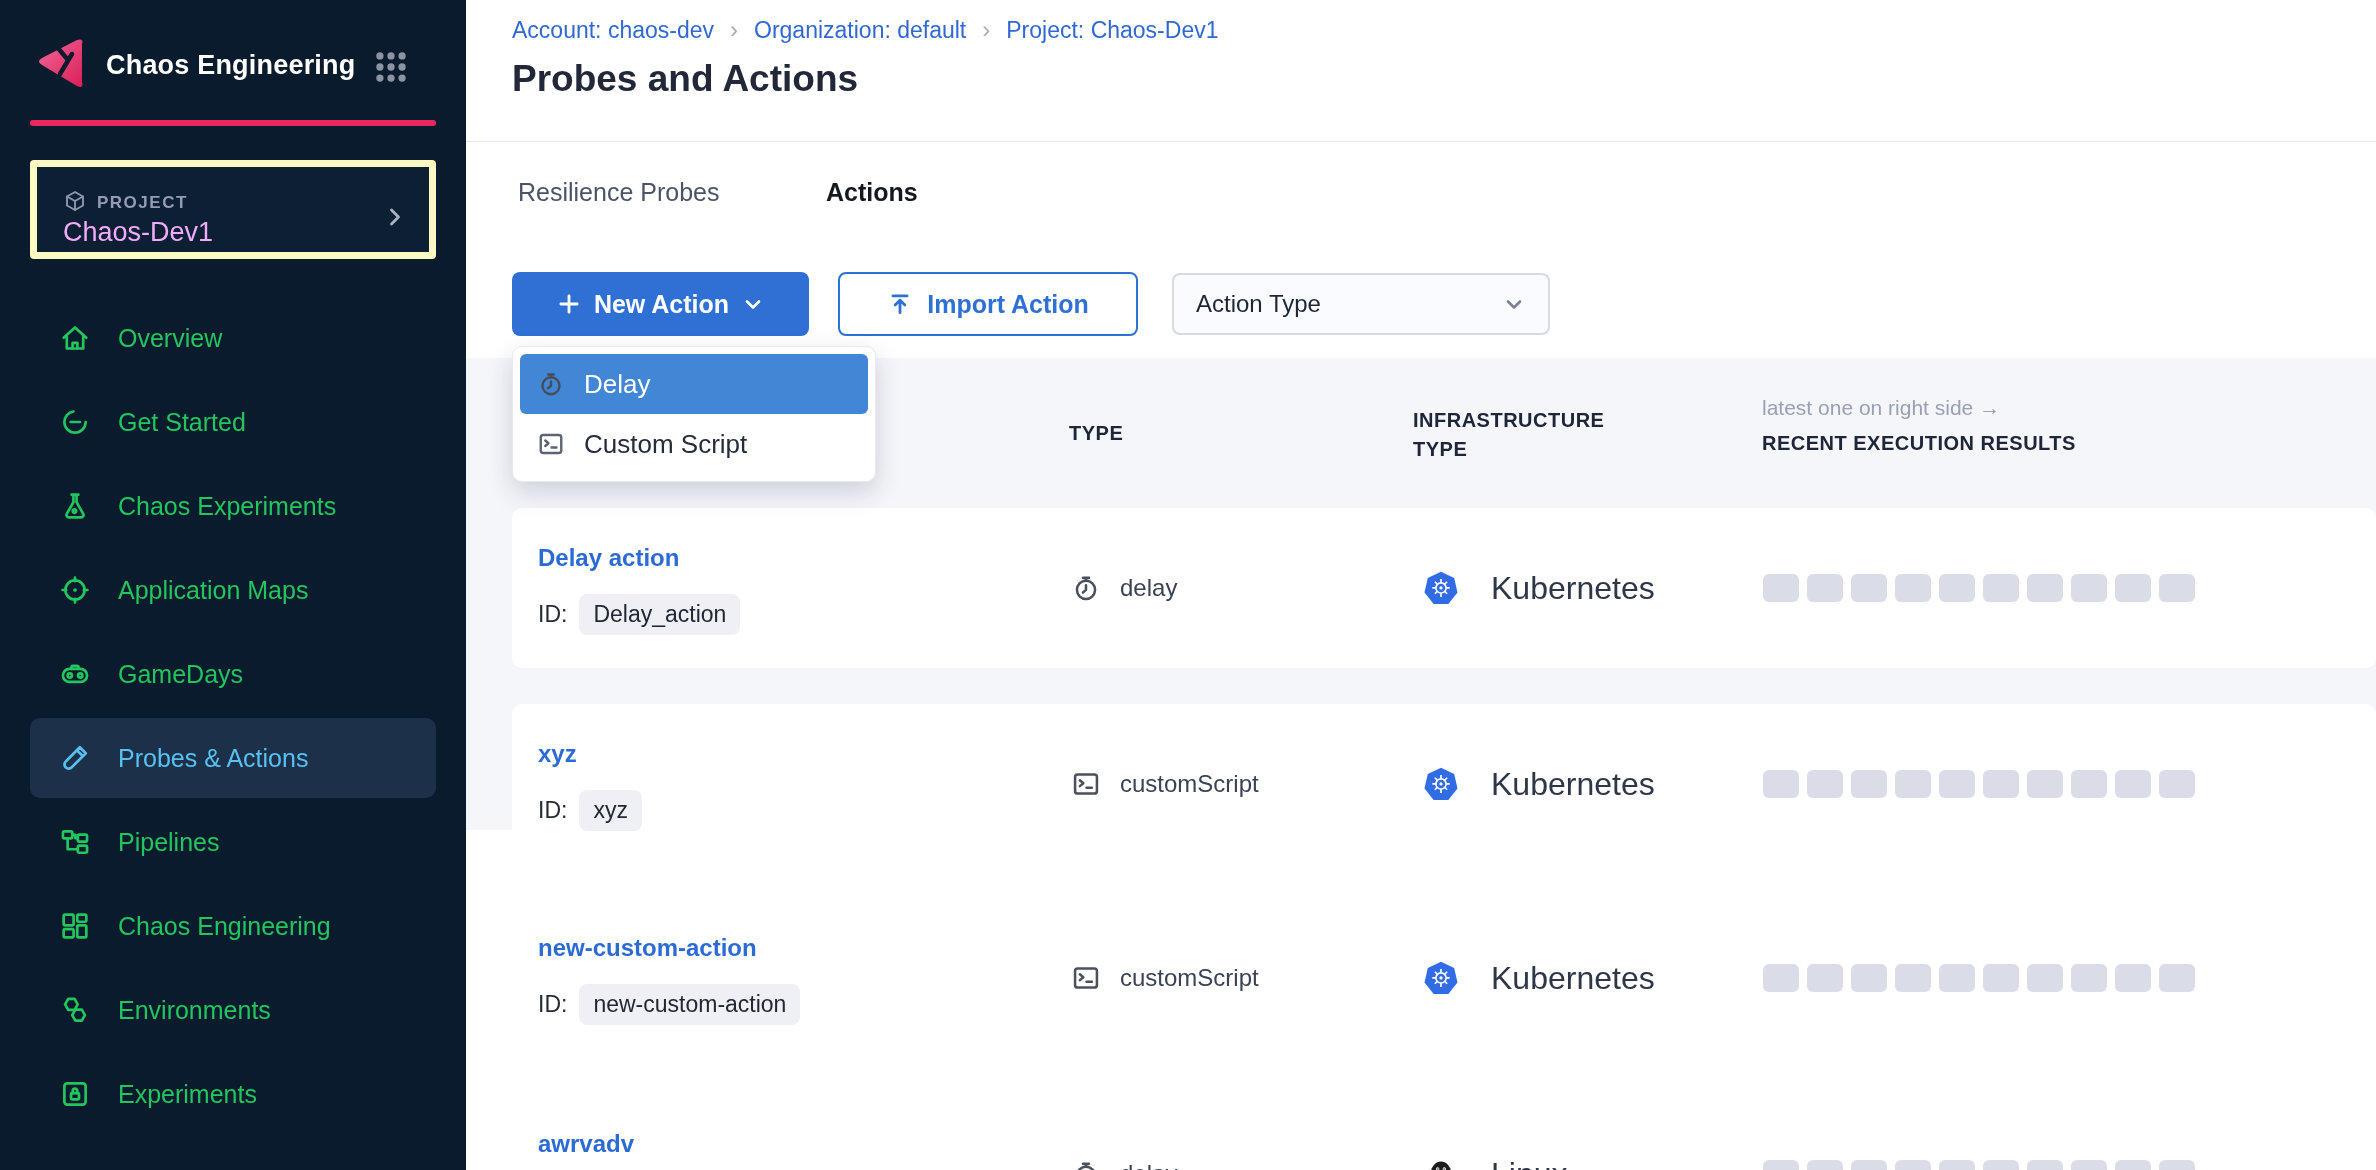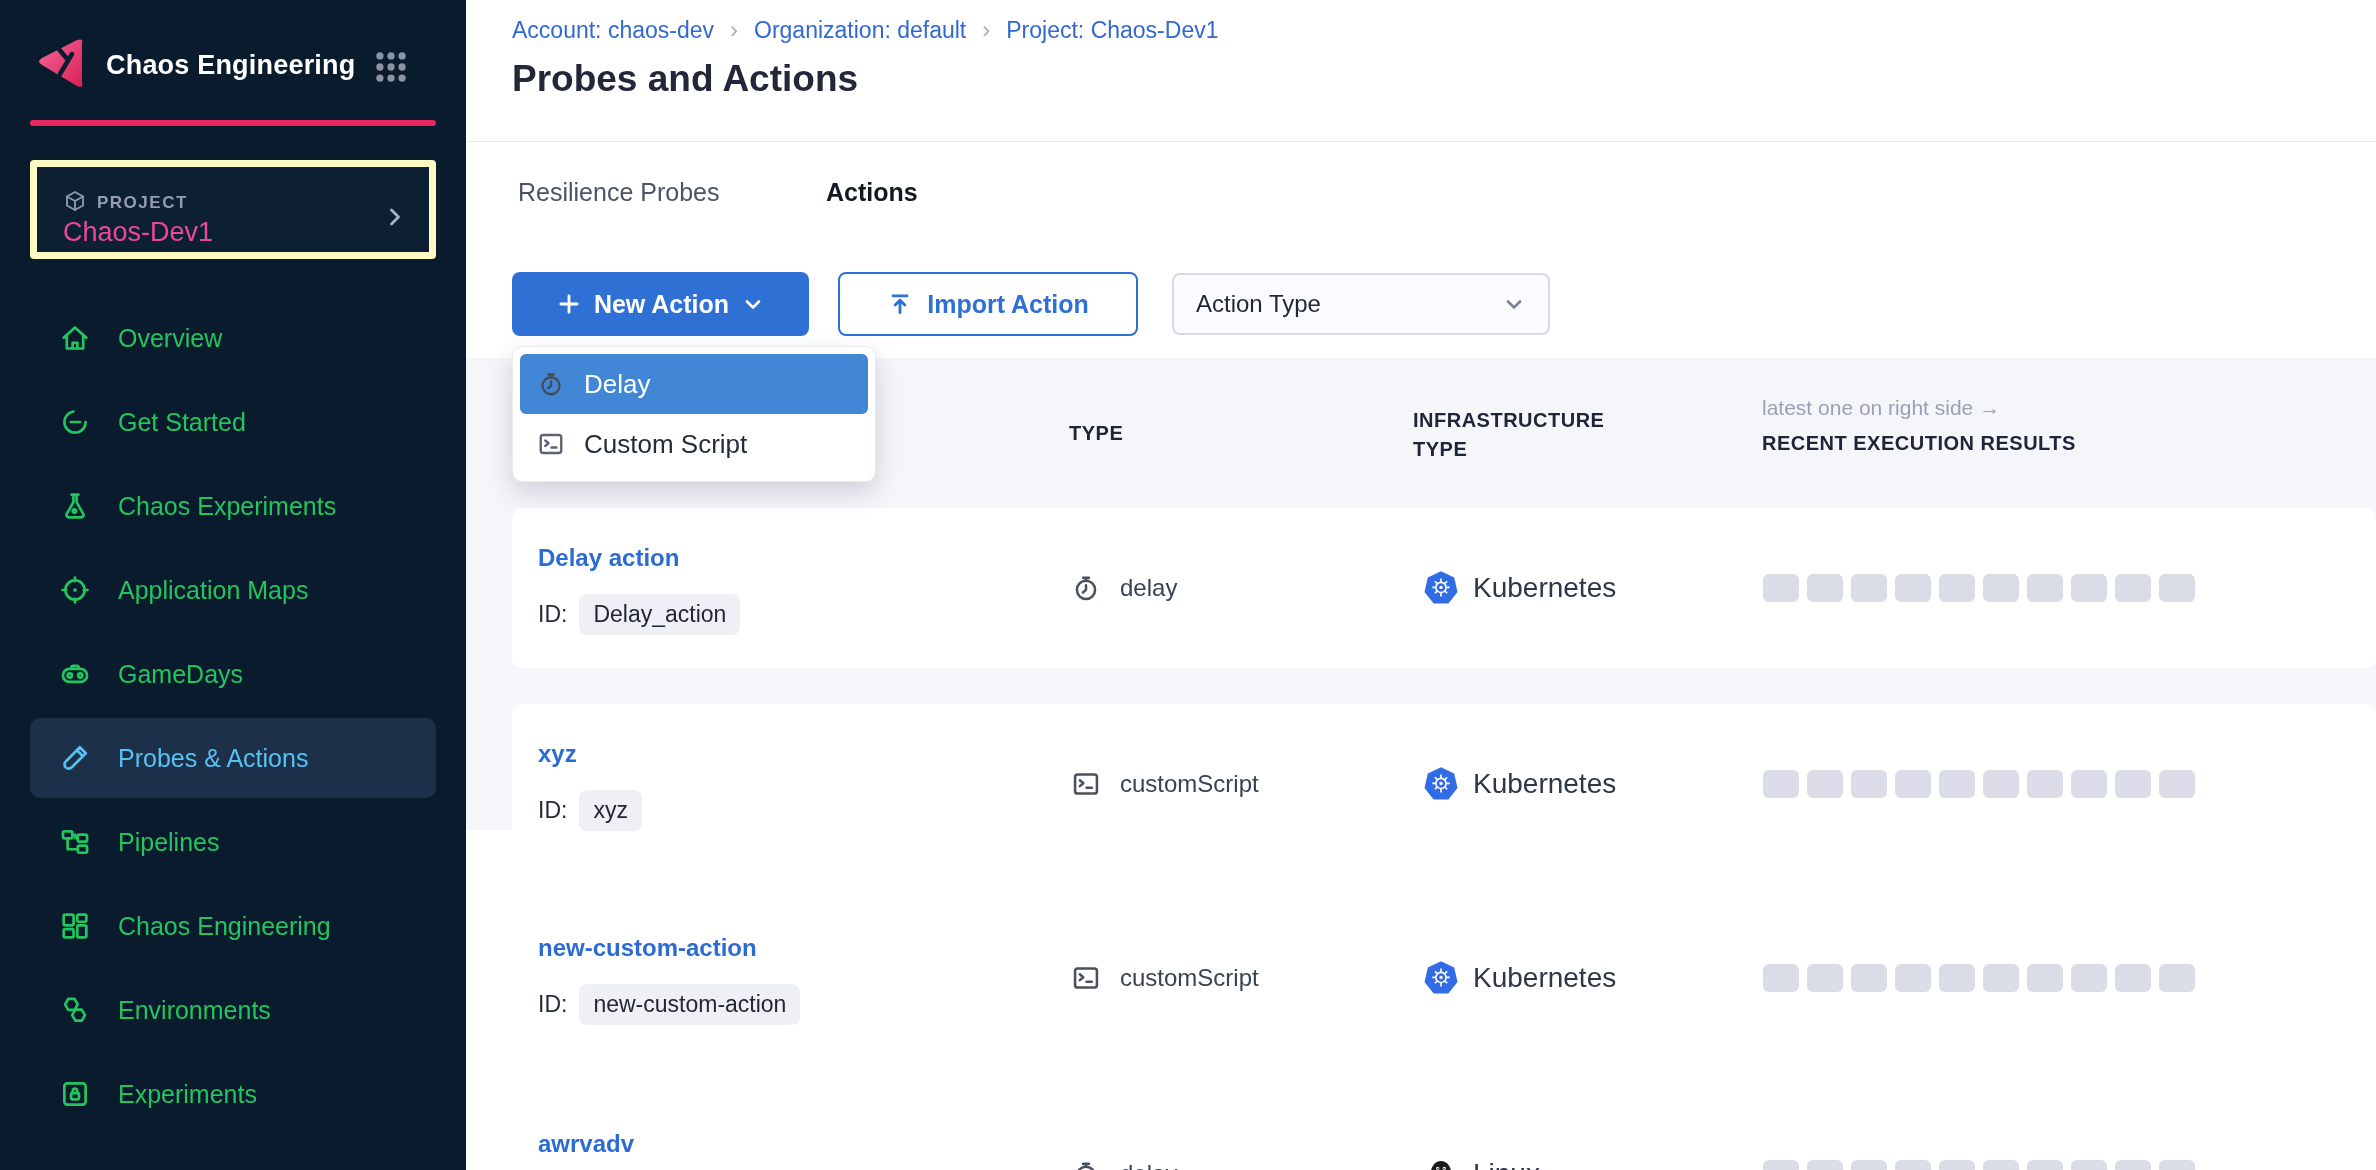--- a/index.html
+++ b/index.html
@@ -18,7 +18,7 @@
   .project-label-row { position:absolute; left:26px; top:22px; display:flex; align-items:center; gap:10px; }
   .project-label-row svg { width:24px; height:24px; color:#8d96aa; }
   .project-label { font-size:17px; font-weight:bold; letter-spacing:1.5px; color:#939cb0; }
-  .project-name { position:absolute; left:26px; top:50px; font-size:27px; color:#ec4899; }
+  .project-name { position:absolute; left:26px; top:50px; font-size:27px; color:#f0abfc; }
   .project-chevron { position:absolute; right:20px; top:36px; width:28px; height:28px; color:#aab1c0; }
 
   .nav { position:absolute; left:30px; top:296px; width:406px; }

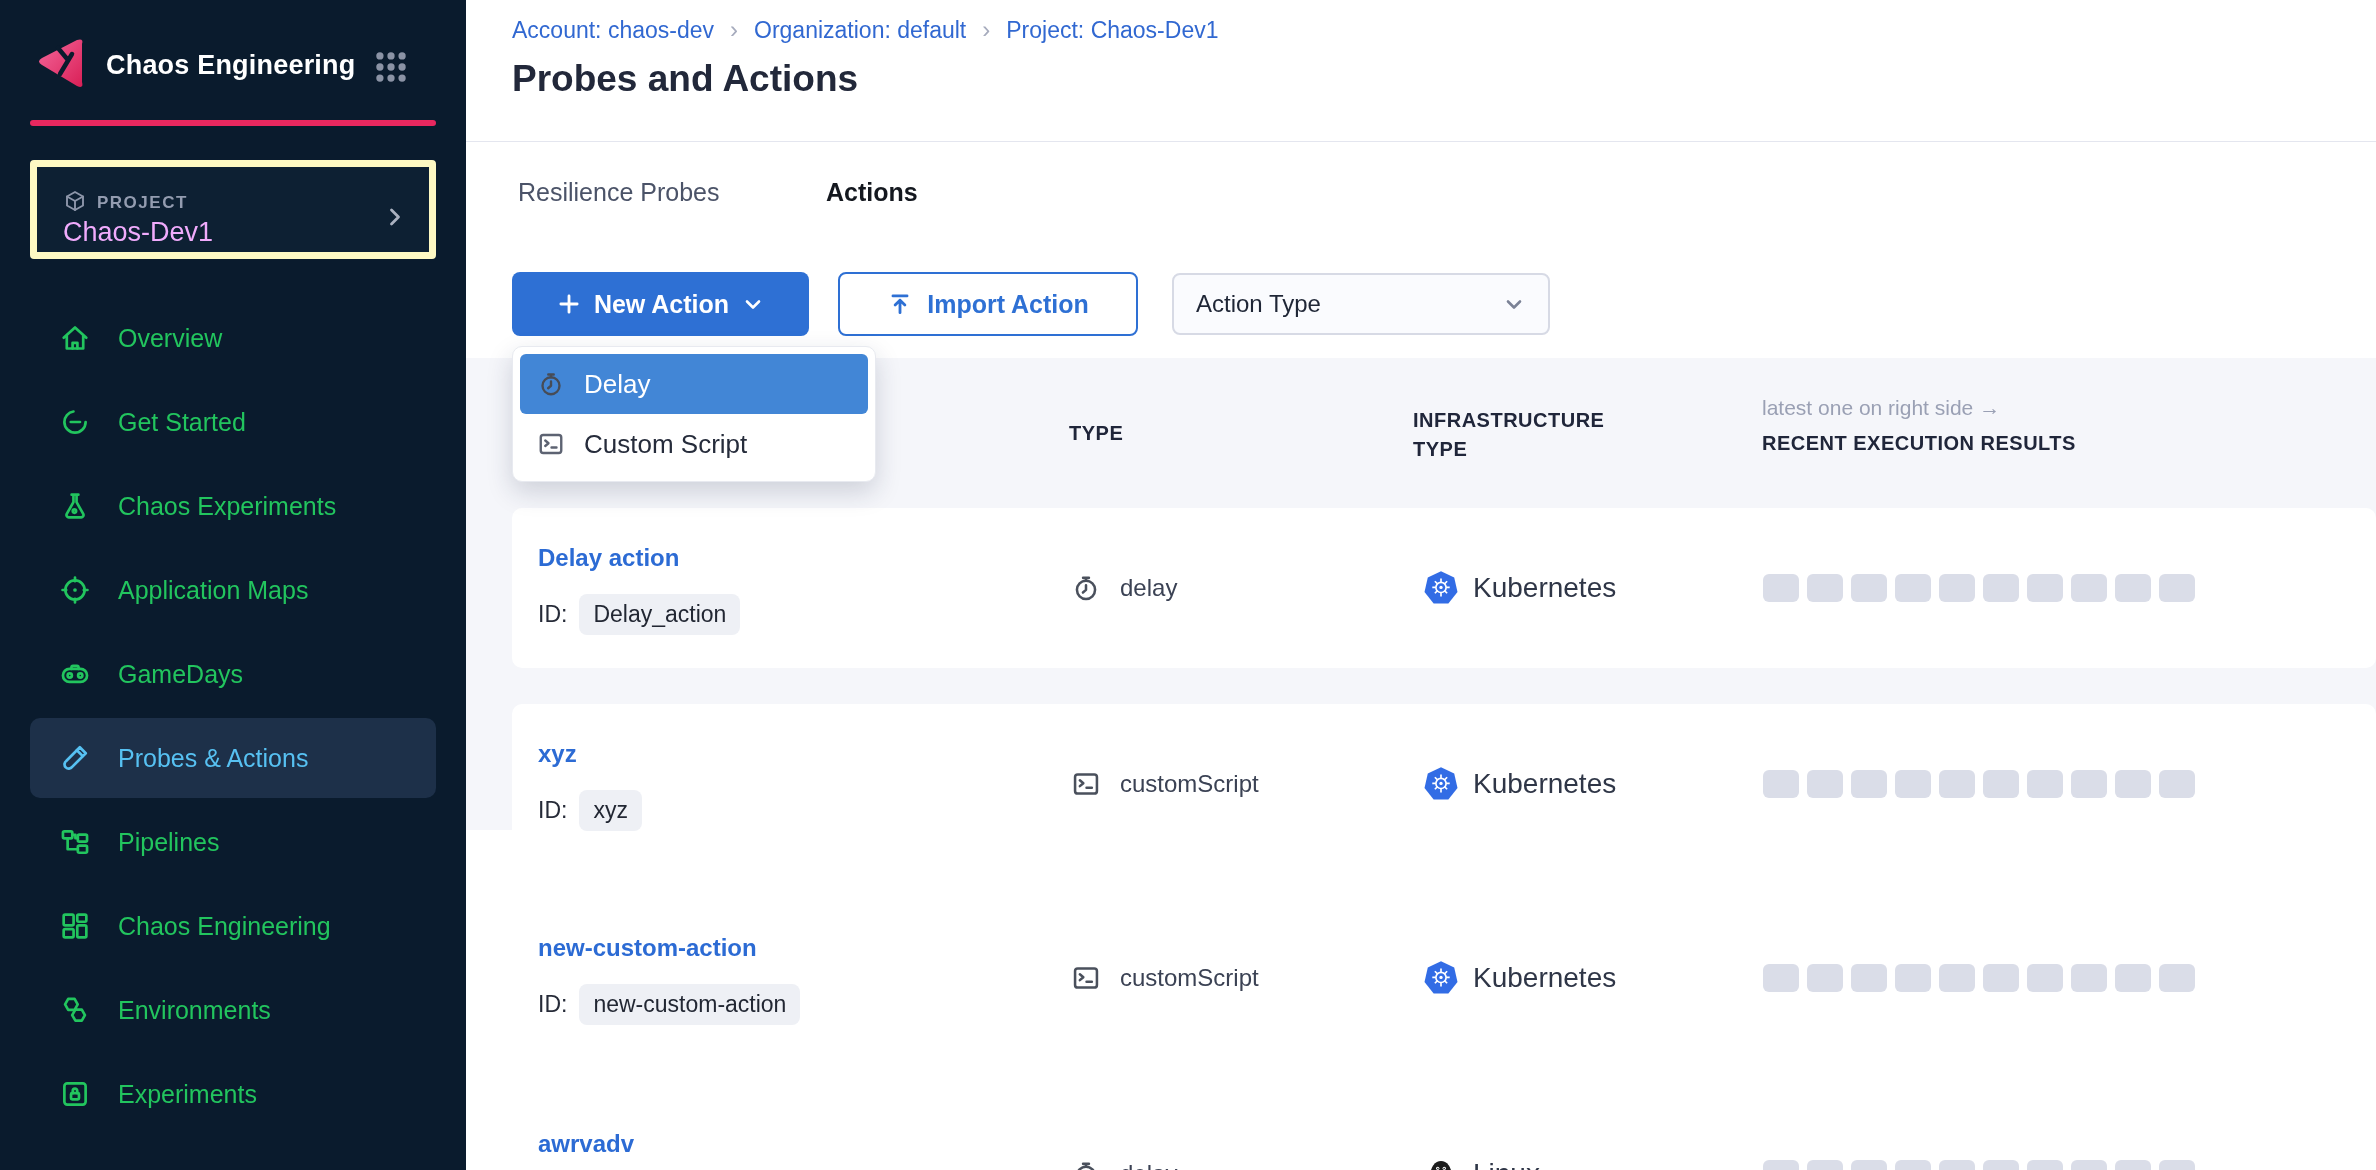--- a/index.html
+++ b/index.html
@@ -69,7 +69,7 @@
   .copy-btn { width:28px; height:28px; color:#2d6ed3; cursor:pointer; }
   .cell-type { position:absolute; left:558px; top:50%; transform:translateY(-50%); display:flex; align-items:center; gap:18px; font-size:24px; color:#3b4254; }
   .cell-type svg { width:32px; height:32px; color:#4a505c; }
-  .cell-infra { position:absolute; left:911px; top:50%; transform:translateY(-50%); display:flex; align-items:center; gap:14px; font-size:28px; color:#2f3647; }
+  .cell-infra { position:absolute; left:911px; top:50%; transform:translateY(-50%); display:flex; align-items:flex-end; gap:32px; font-size:32px; color:#2f3647; }
   .cell-infra svg { width:36px; height:36px; }
   .cell-results { position:absolute; left:1251px; top:50%; transform:translateY(-50%); display:flex; gap:8px; }
   .ph-square { width:36px; height:28px; border-radius:6px; background:#dadde8; }

